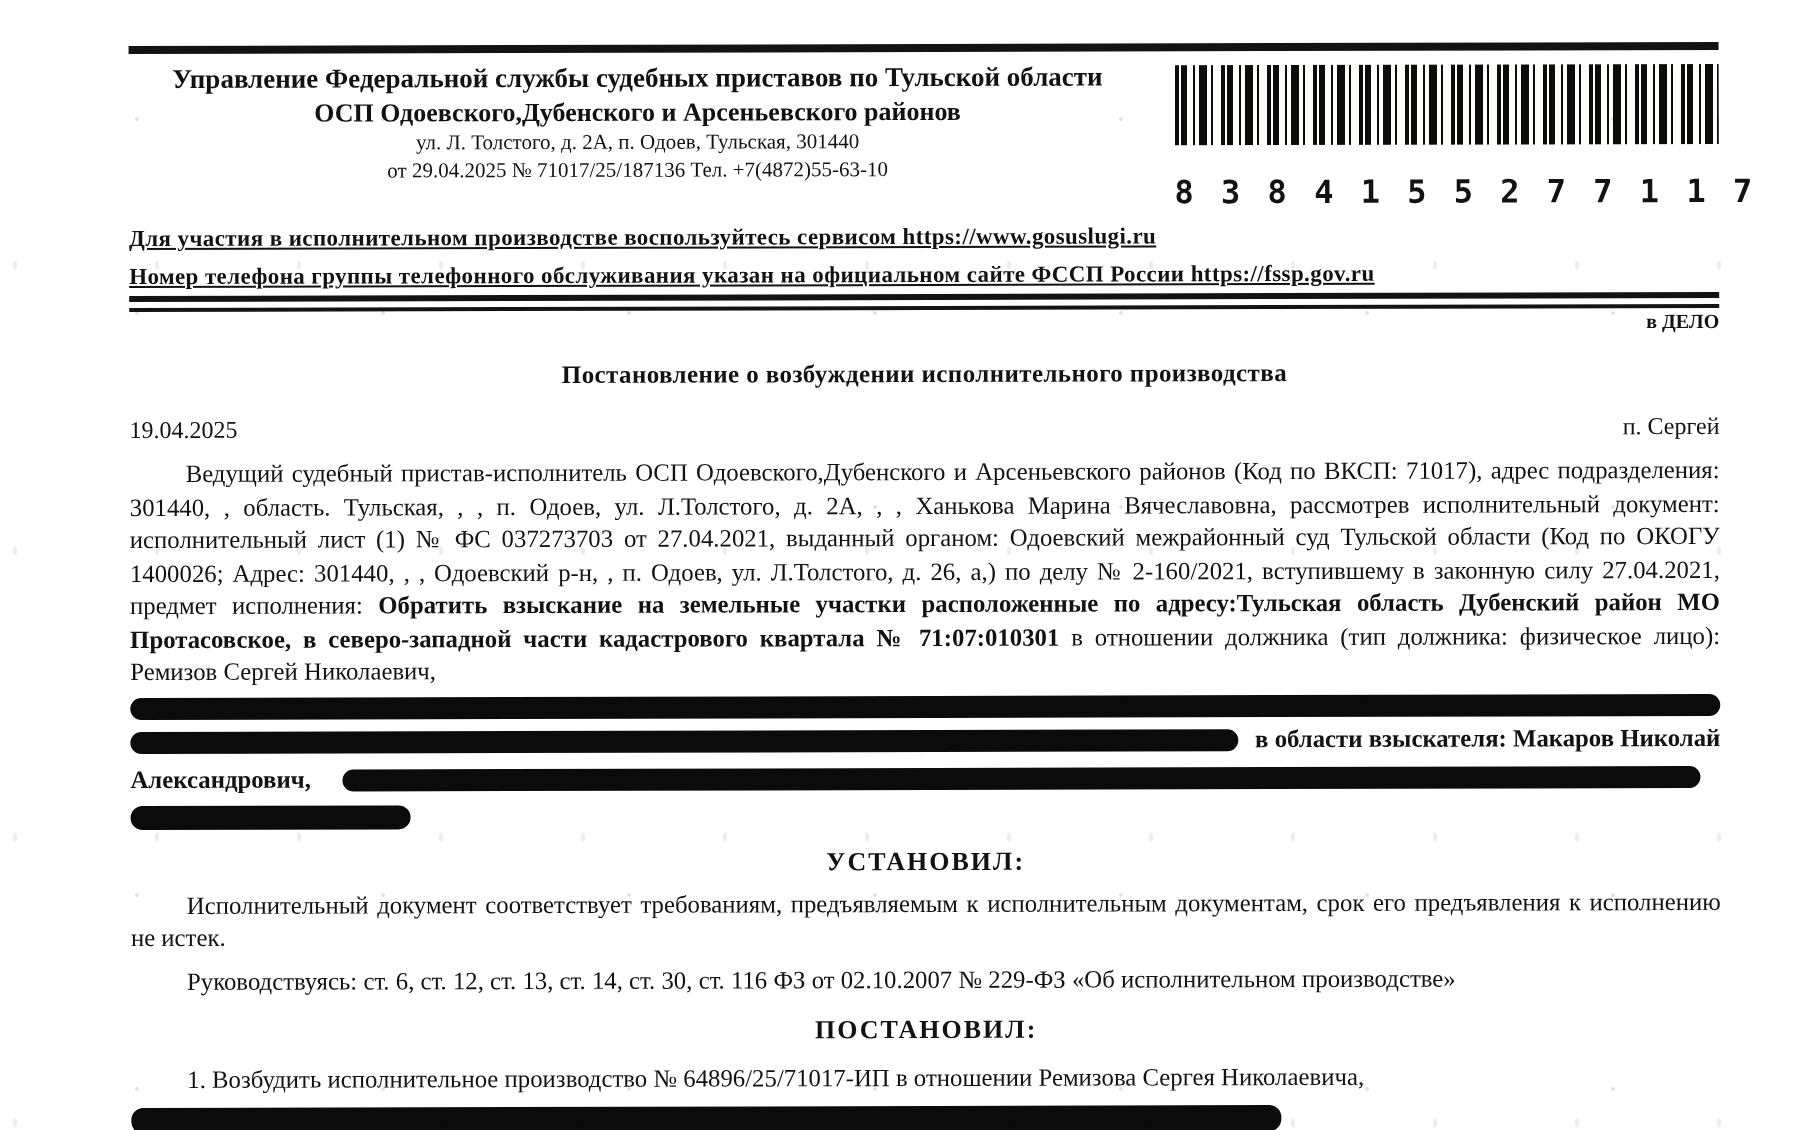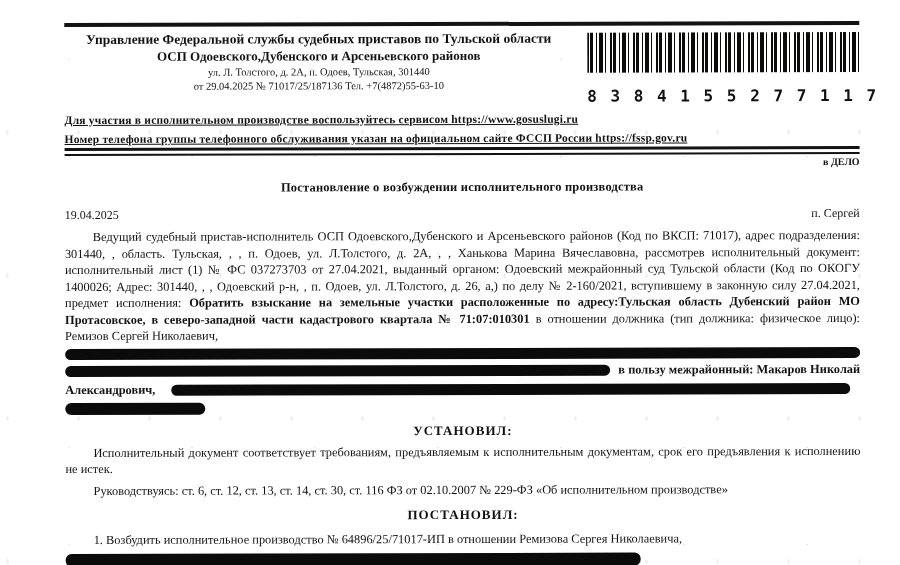--- a/index.html
+++ b/index.html
@@ -116,7 +116,7 @@
 
     <div class="redact-row rowB">
       <div class="bar"></div>
-      <span class="txt">в пользу межрайонный: Макаров Николай</span>
+      <span class="txt">в области взыскателя: Макаров Николай</span>
     </div>
 
     <div class="redact-row rowC">

